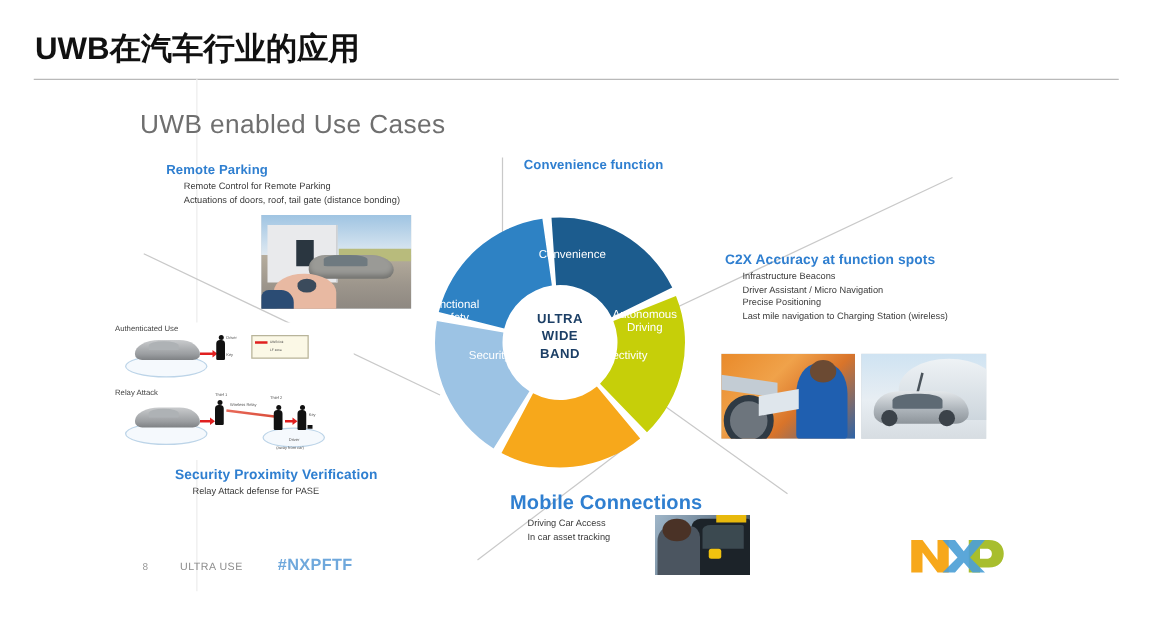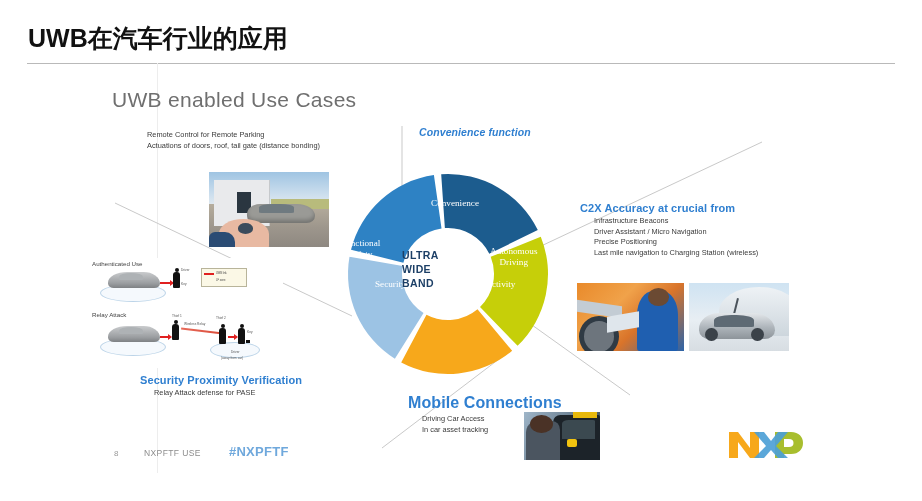--- a/index.html
+++ b/index.html
@@ -330,6 +330,7 @@
 </svg>
 
 <div class="callout" id="callout-remote-parking">
+  <div class="c-title">Remote Parking</div>
   <div class="c-lines">
     <div class="c-line">Remote Control for Remote Parking</div>
     <div class="c-line">Actuations of doors, roof, tail gate (distance bonding)</div>

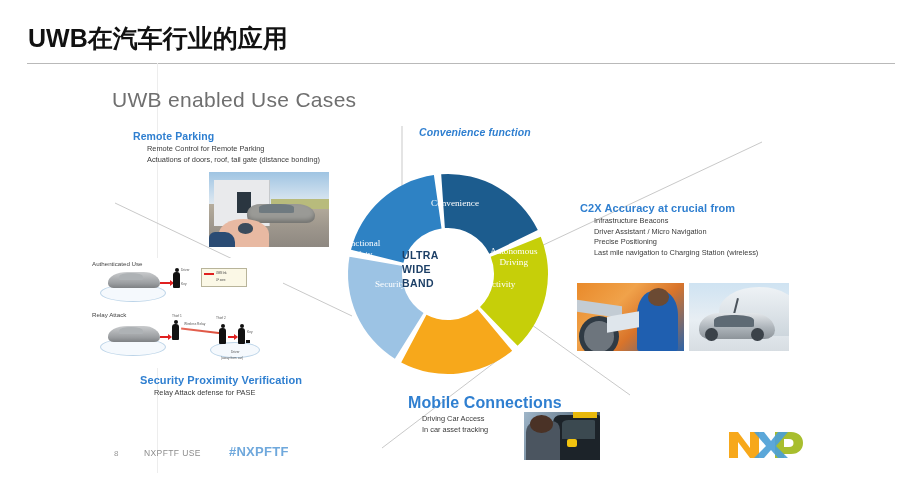--- a/index.html
+++ b/index.html
@@ -65,7 +65,7 @@
     white-space: nowrap;
   }
   #callout-remote-parking { left: 133px; top: 130px; }
-  #callout-convenience    { left: 419px; top: 126px; font-style: italic; }
+  #callout-convenience    { left: 419px; top: 126px; }
   #callout-c2x            { left: 580px; top: 202px; }
   #callout-c2x .c-title   { font-size: 11px; }
   #callout-security       { left: 140px; top: 374px; }

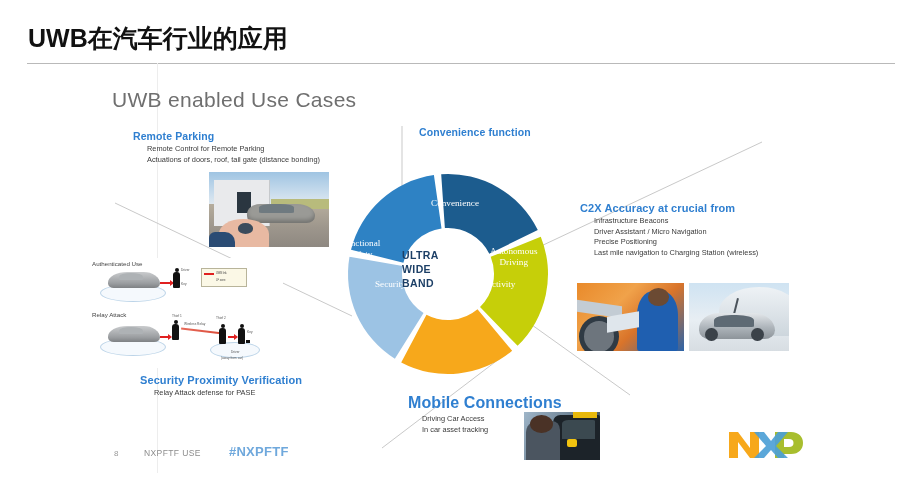--- a/index.html
+++ b/index.html
@@ -281,7 +281,6 @@
     white-space: nowrap;
     text-align: center;
     pointer-events: none;
-    font-family: Liberation Serif, serif;
   }
   .seg-label.two-line { line-height: 11px; }
   #lbl-convenience { left: 98px; top: 26px; }

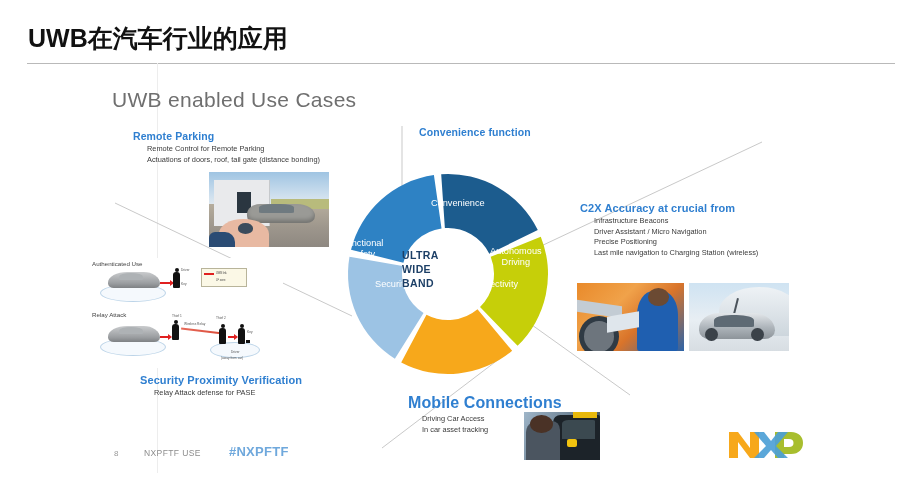--- a/index.html
+++ b/index.html
@@ -341,7 +341,7 @@
 </div>
 
 <div class="callout" id="callout-c2x">
-  <div class="c-title">C2X Accuracy at crucial from</div>
+  <div class="c-title">C2X Accuracy at function spots</div>
   <div class="c-lines">
     <div class="c-line">Infrastructure Beacons</div>
     <div class="c-line">Driver Assistant / Micro Navigation</div>

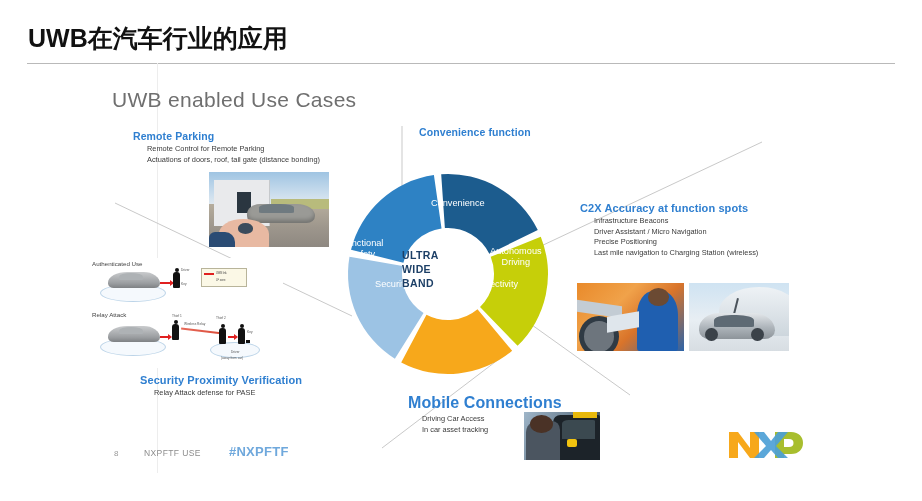--- a/index.html
+++ b/index.html
@@ -290,7 +290,7 @@
   #lbl-functional  { left: 8px;   top: 66px; }
   #center-text {
     position: absolute; left: 69px; top: 76px;
-    width: 92px; text-align: left;
+    width: 92px; text-align: center;
     font-size: 10.5px; font-weight: bold;
     color: #1c3f66; line-height: 14px;
     letter-spacing: .4px;

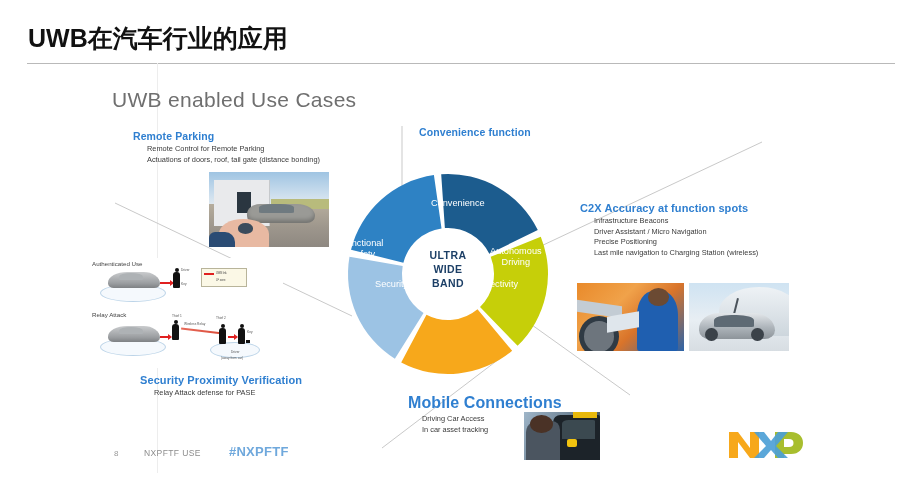--- a/index.html
+++ b/index.html
@@ -498,7 +498,7 @@
 
 <div id="footer">
   <span id="footer-page">8</span>
-  <span id="footer-classification">NXPFTF USE</span>
+  <span id="footer-classification">ULTRA USE</span>
   <span id="footer-hashtag">#NXPFTF</span>
 </div>
 

